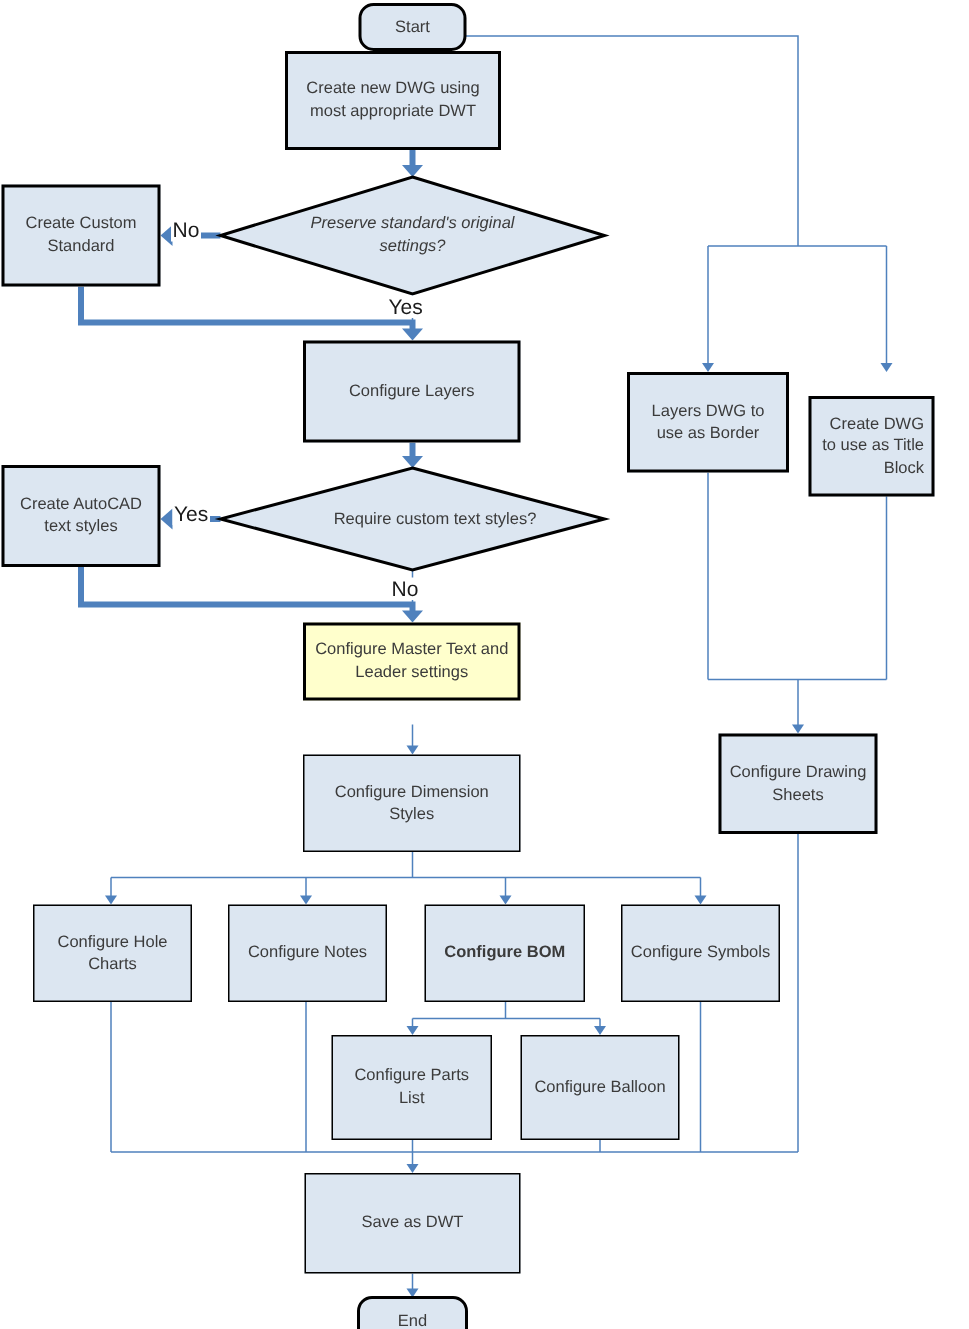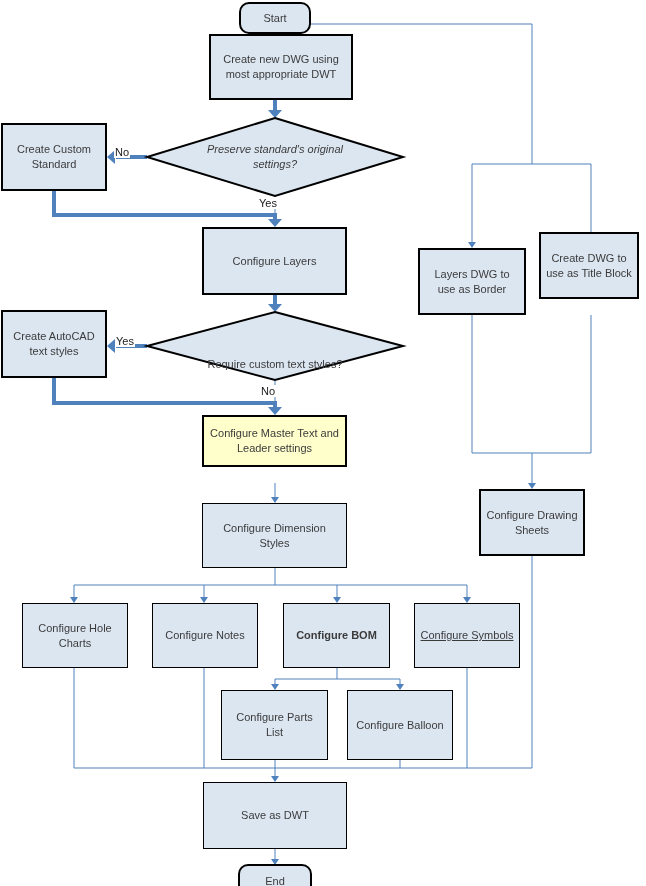--- a/index.html
+++ b/index.html
@@ -126,7 +126,7 @@
   <div class="node term" style="left:239px; top:2px; width:72px; height:32px;">Start</div>
   <div class="node term" style="left:238px; top:864px; width:74px; height:35px;">End</div>
 
-  <div class="node b2" style="left:209px; top:34px; width:144px; height:66px;">Create new DWG using most appropriate DWT</div>
+  <div class="node b2" style="left:190px; top:34px; width:144px; height:66px;">Create new DWG using most appropriate DWT</div>
 
   <div class="dlabel" style="left:195px; top:134px; width:160px; height:46px;font-style:italic;">Preserve standard's original settings?</div>
 

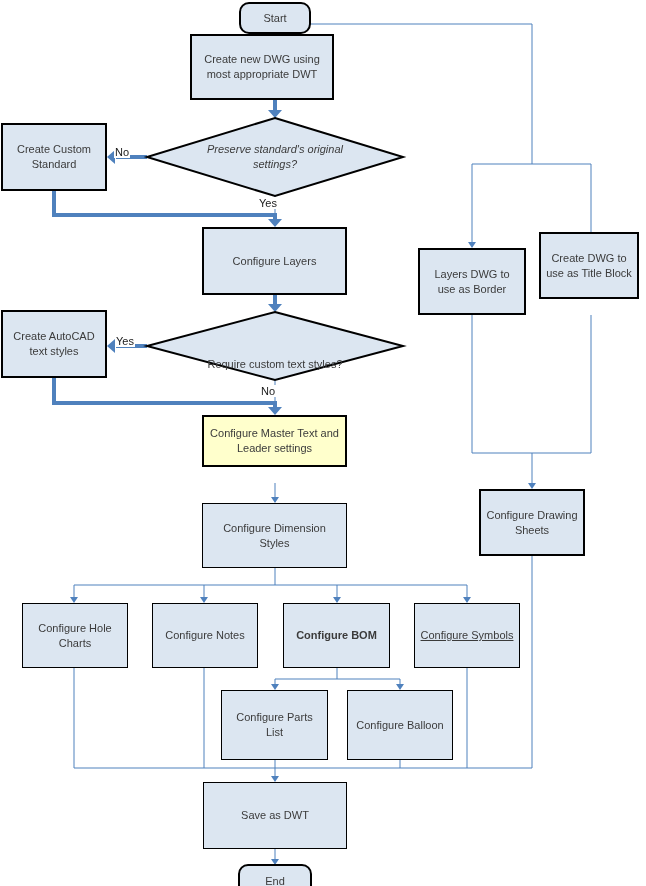--- a/index.html
+++ b/index.html
@@ -28,7 +28,7 @@
     font-size:11px; line-height:1.32; color:var(--text,#3b3b3b);
   }
   .elabel {
-    position:absolute; font-size:11px; color:#1a1a1a;
+    position:absolute; font-size:14px; color:#1a1a1a;
     background:#ffffff; padding:0 1px; line-height:1.1;
   }
 </style>

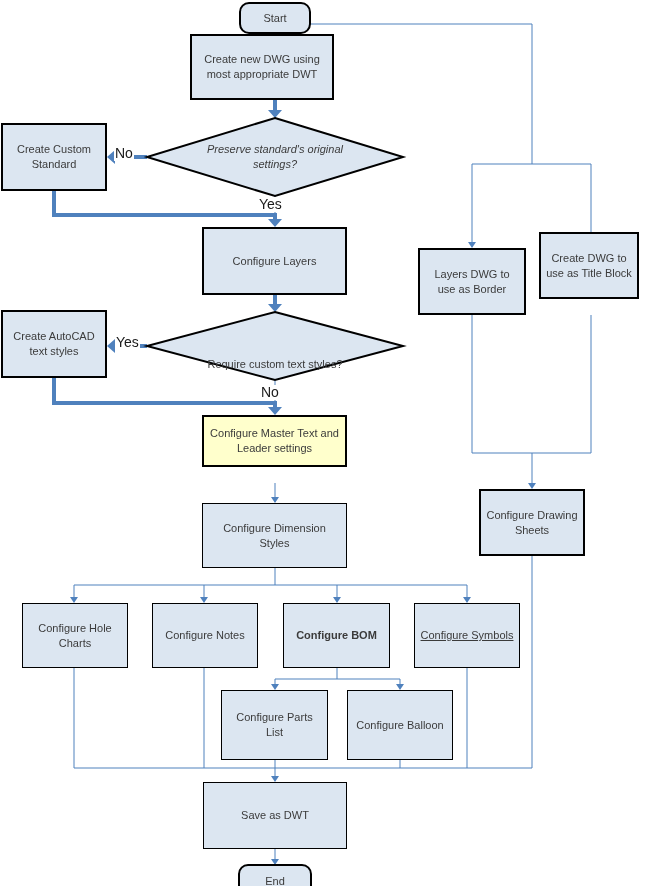--- a/index.html
+++ b/index.html
@@ -151,7 +151,7 @@
   <div class="node" style="left:347px; top:690px; width:106px; height:70px;">Configure Balloon</div>
 
   <div class="node b2" style="left:418px; top:248px; width:108px; height:67px;">Layers DWG to use as Border</div>
-  <div class="node b2" style="left:539px; top:232px; width:100px; height:67px;">Create DWG to use as Title Block</div>
+  <div class="node b2" style="left:539px; top:264px; width:84px; height:67px;text-align:right;">Create DWG to use as Title Block</div>
   <div class="node b2" style="left:479px; top:489px; width:106px; height:67px;">Configure Drawing Sheets</div>
 
   <div class="node" style="left:203px; top:782px; width:144px; height:67px;">Save as DWT</div>

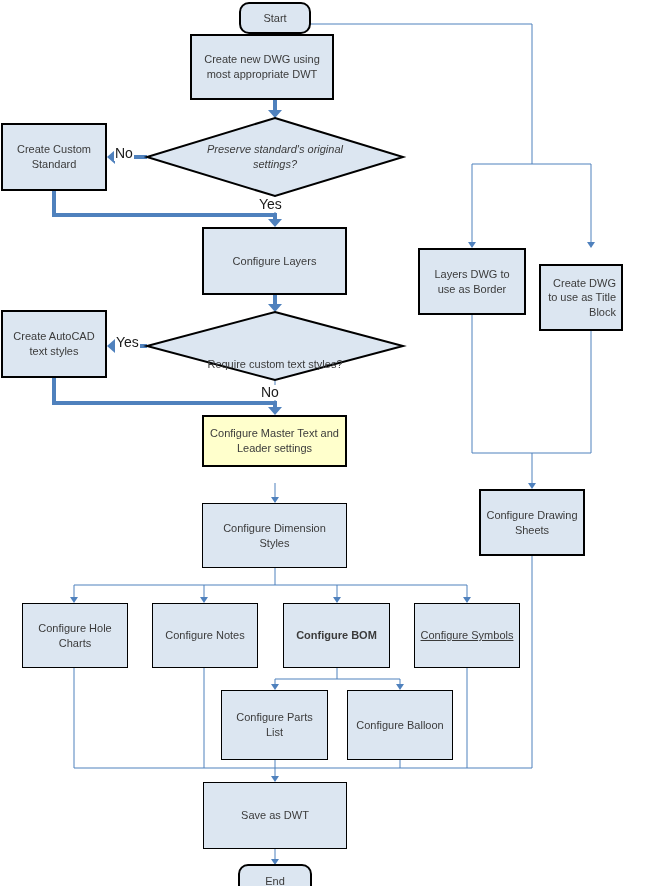--- a/index.html
+++ b/index.html
@@ -134,7 +134,7 @@
 
   <div class="node b2" style="left:202px; top:227px; width:145px; height:68px;">Configure Layers</div>
 
-  <div class="dlabel" style="left:175px; top:333px; width:200px; height:26px;margin-top:18px;">Require custom text styles?</div>
+  <div class="dlabel" style="left:190px; top:333px; width:200px; height:26px;">Require custom text styles?</div>
 
   <div class="node b2" style="left:1px; top:310px; width:106px; height:68px;">Create AutoCAD text styles</div>
 

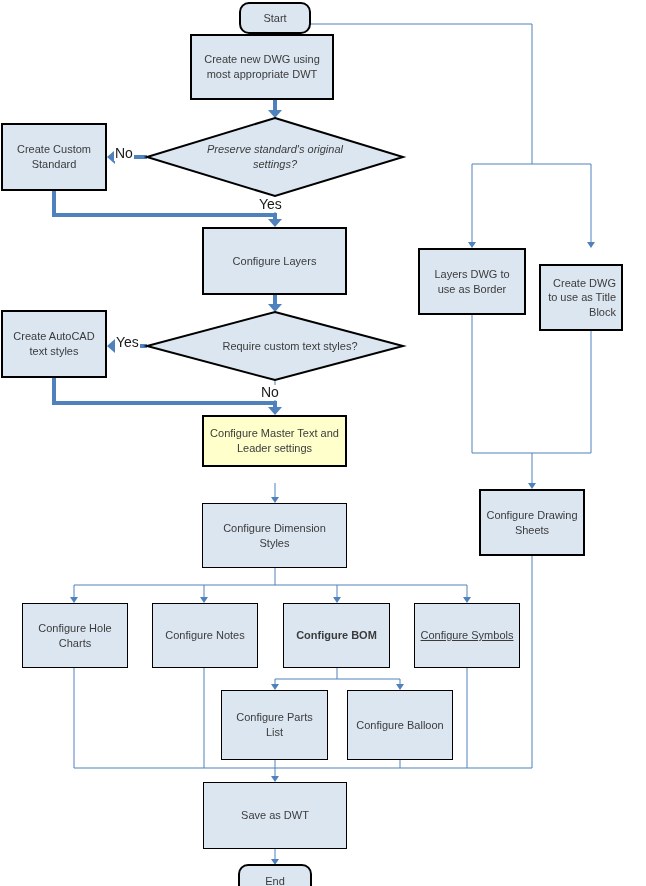--- a/index.html
+++ b/index.html
@@ -145,7 +145,7 @@
   <div class="node" style="left:22px; top:603px; width:106px; height:65px;">Configure Hole Charts</div>
   <div class="node" style="left:152px; top:603px; width:106px; height:65px;">Configure Notes</div>
   <div class="node" style="left:283px; top:603px; width:107px; height:65px;font-weight:bold;">Configure BOM</div>
-  <div class="node" style="left:414px; top:603px; width:106px; height:65px;text-decoration:underline;">Configure Symbols</div>
+  <div class="node" style="left:414px; top:603px; width:106px; height:65px;">Configure Symbols</div>
 
   <div class="node" style="left:221px; top:690px; width:107px; height:70px;">Configure Parts List</div>
   <div class="node" style="left:347px; top:690px; width:106px; height:70px;">Configure Balloon</div>

